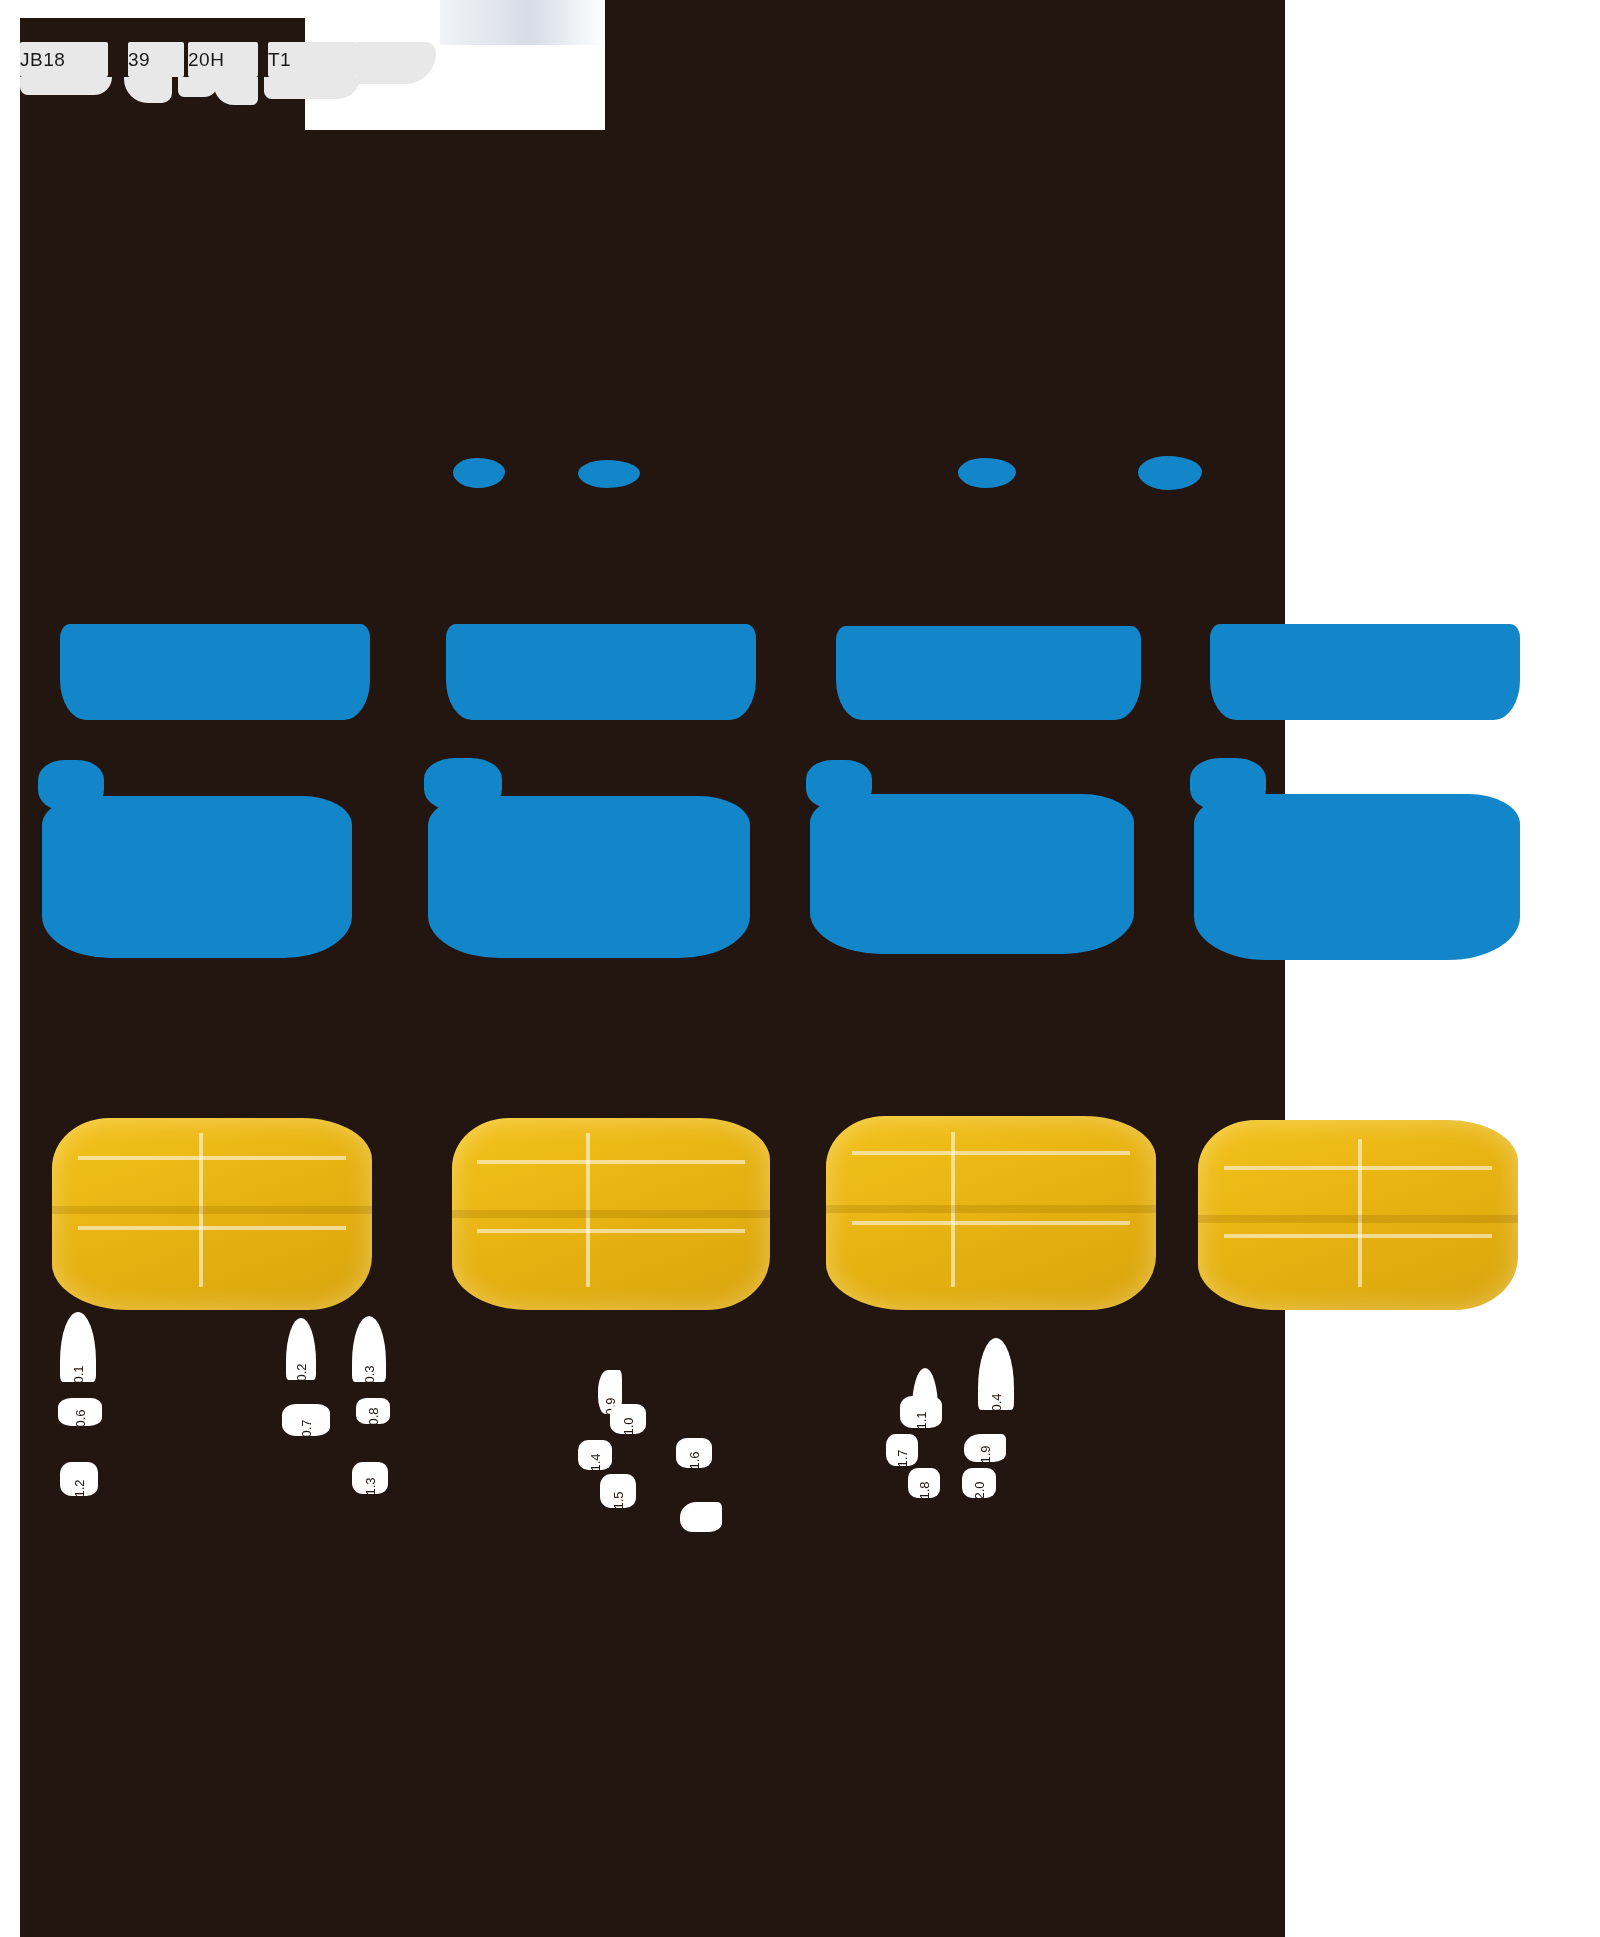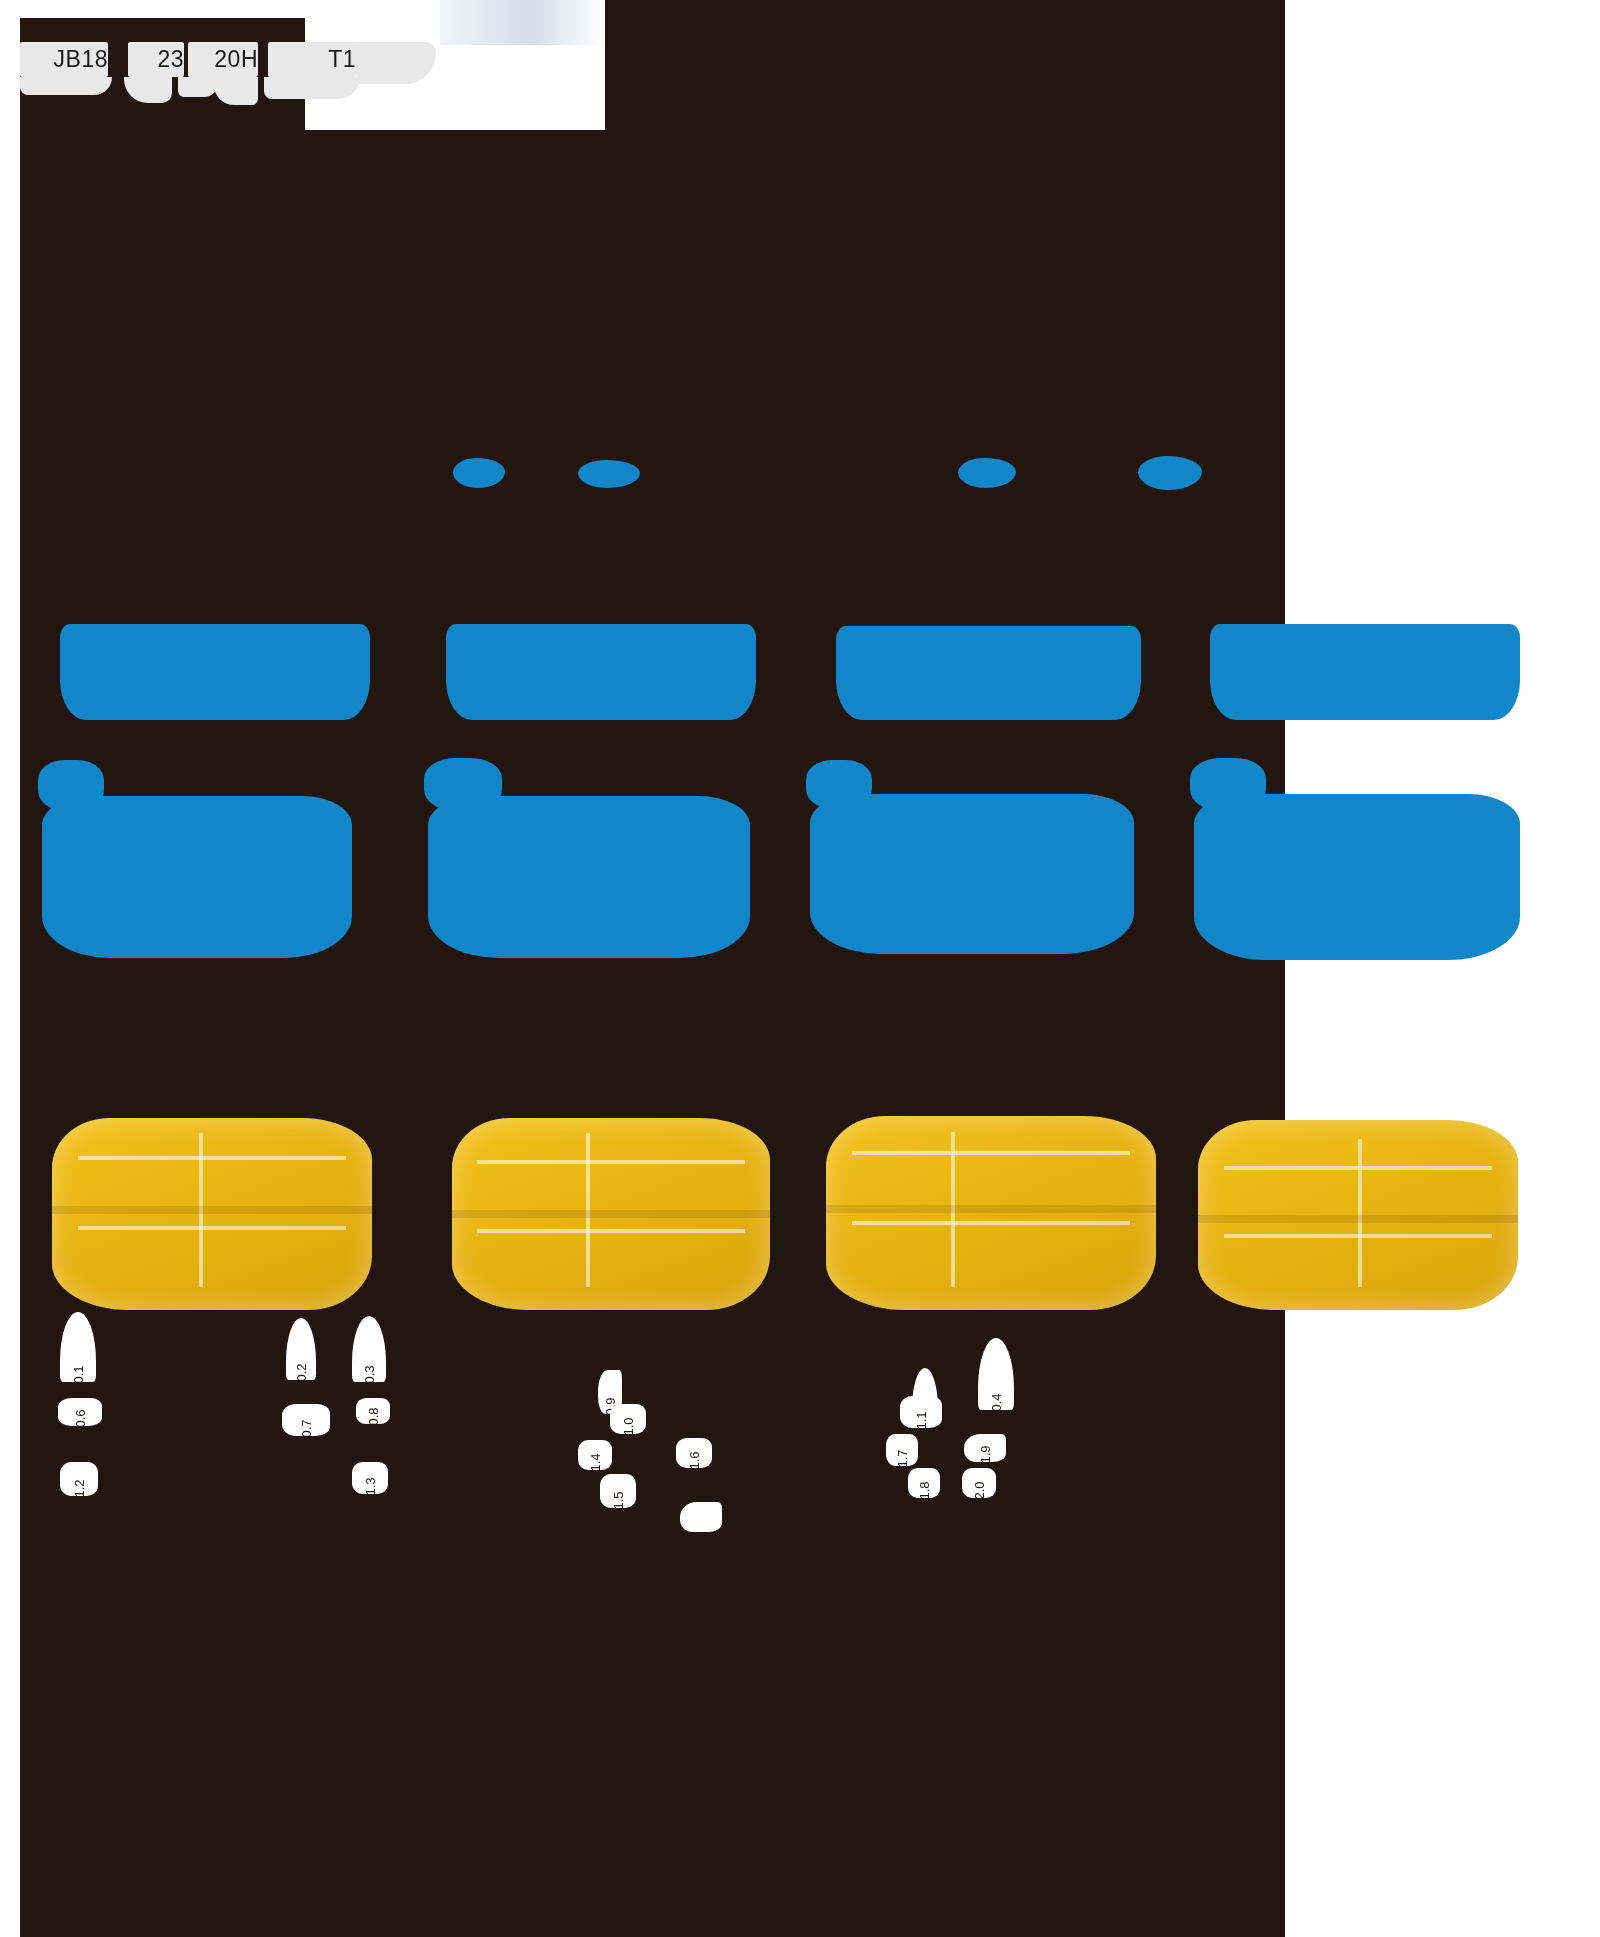--- a/index.html
+++ b/index.html
@@ -56,11 +56,11 @@
     position: absolute;
     background: #e8e8e8;
     color: #1a1a1a;
-    font-size: 23px;
+    font-size: 19px;
     line-height: 1;
     display: flex;
     align-items: center;
-    justify-content: flex-end;
+    justify-content: flex-start;
     border-radius: 2px;
     letter-spacing: 0.5px;
   }

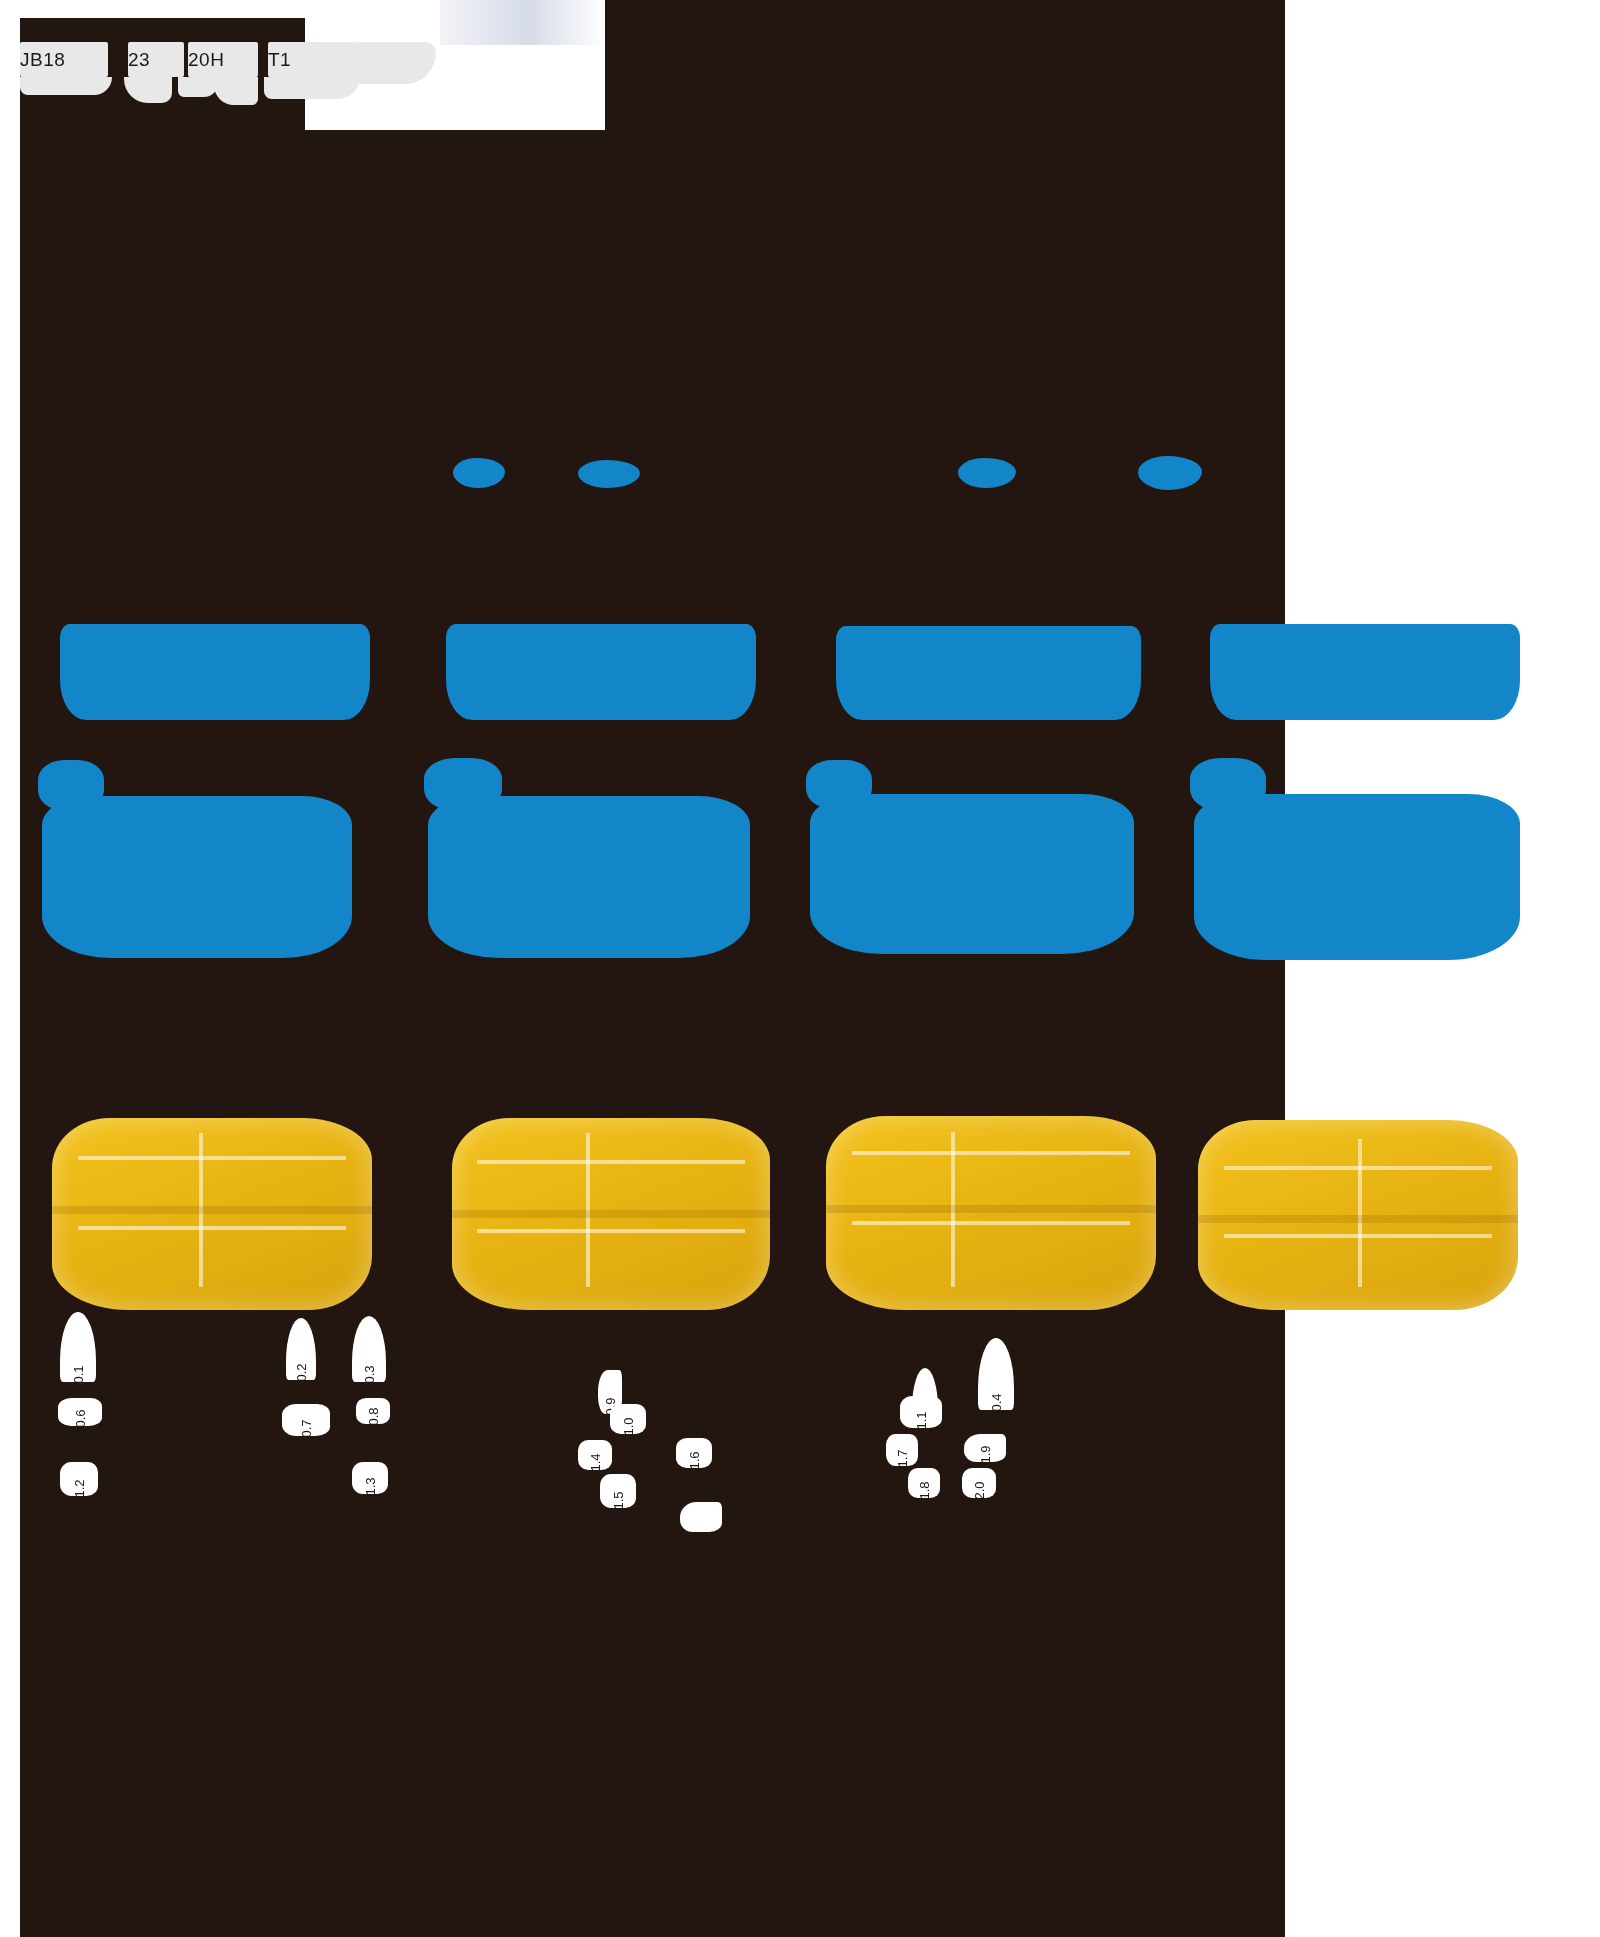--- a/index.html
+++ b/index.html
@@ -152,7 +152,7 @@
     <span>JB18</span>
   </div>
   <div class="tab" id="tab-1">
-    <span>23</span>
+    <span>39</span>
   </div>
   <div class="tab" id="tab-2">
     <span>20H</span>

